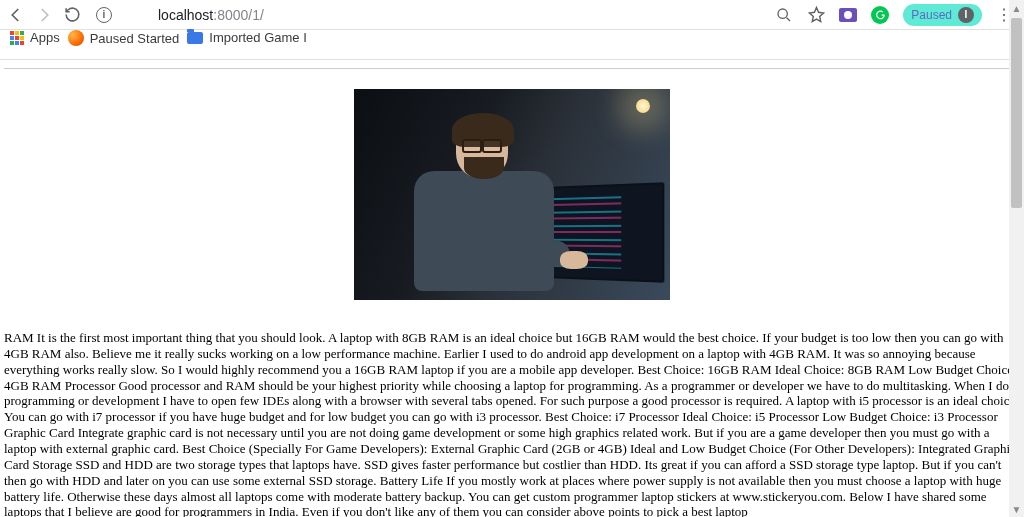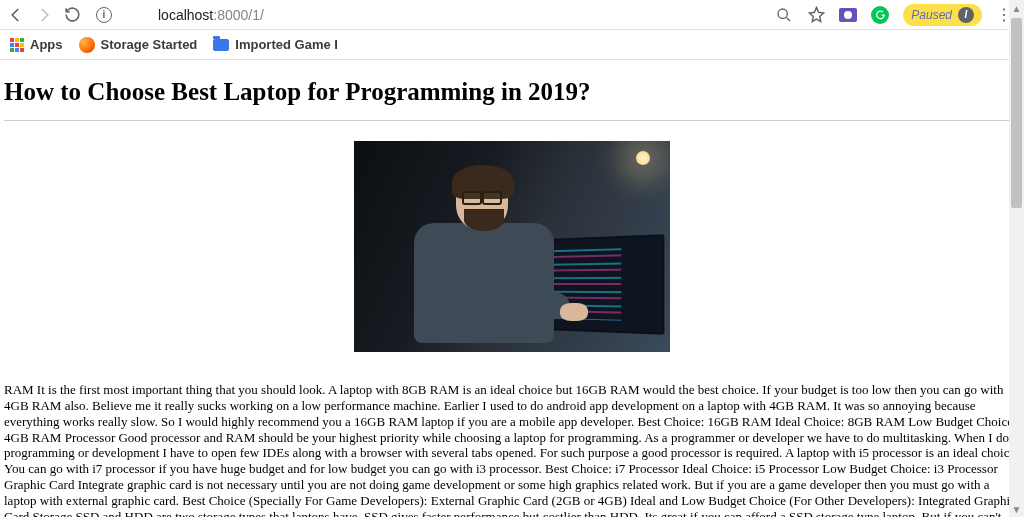--- a/index.html
+++ b/index.html
@@ -21,7 +21,7 @@
     .camera-icon { width: 18px; height: 14px; background: #6b4fbb; border-radius: 2px; position: relative; }
     .camera-icon::after { content: ""; position: absolute; top: 3px; left: 5px; width: 8px; height: 8px; border-radius: 50%; background: #fff; }
     .green-circle { width: 18px; height: 18px; border-radius: 50%; background: #00c853; display: flex; align-items: center; justify-content: center; color: #fff; font-size: 12px; font-weight: bold; }
-    .paused-badge { display: flex; align-items: center; gap: 6px; padding: 3px 8px; background: #fde047; border-radius: 12px; font-size: 12px; color: #5c6bc0; font-style: italic; }
+    .paused-badge { display: flex; align-items: center; gap: 6px; padding: 3px 8px; background: #5eead4; border-radius: 12px; font-size: 12px; color: #5c6bc0; }
     .paused-avatar { width: 16px; height: 16px; border-radius: 50%; background: #5f6368; color: #fff; font-size: 10px; display: flex; align-items: center; justify-content: center; font-weight: bold; }
     .kebab { font-size: 16px; color: #5f6368; }
 

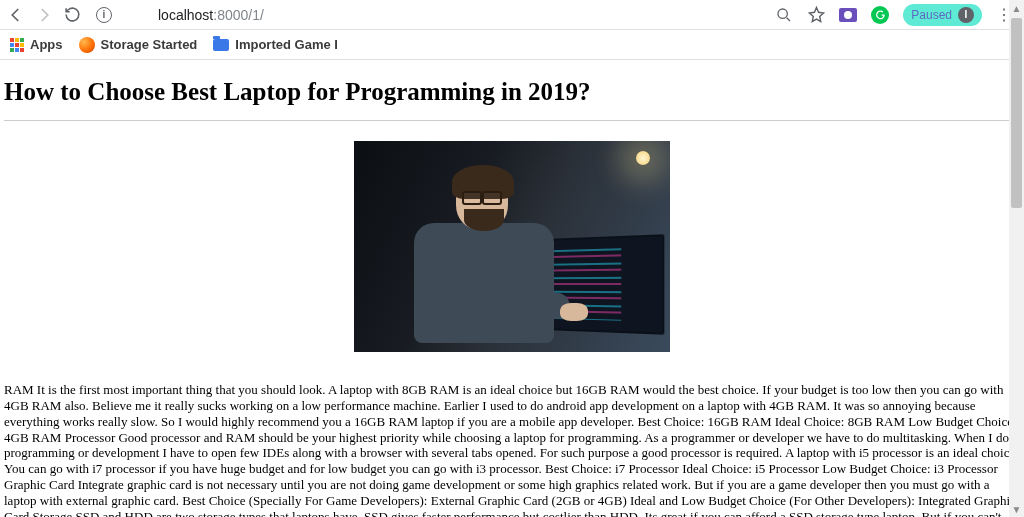--- a/index.html
+++ b/index.html
@@ -26,8 +26,8 @@
     .kebab { font-size: 16px; color: #5f6368; }
 
     .bookmarks-bar {
-      display: flex; align-items: center; height: 30px; padding: 0 10px;
-      gap: 16px; border-bottom: 1px solid #e0e0e0; background: #fff; font-weight: bold;
+      display: flex; align-items: flex-start; height: 30px; padding: 0 10px;
+      gap: 8px; border-bottom: 1px solid #e0e0e0; background: #fff;
     }
     .bookmark { display: flex; align-items: center; gap: 6px; font-size: 13px; color: #3b3b3b; cursor: pointer; }
     .apps-icon { display: grid; grid-template-columns: repeat(3, 4px); grid-template-rows: repeat(3, 4px); gap: 1px; }

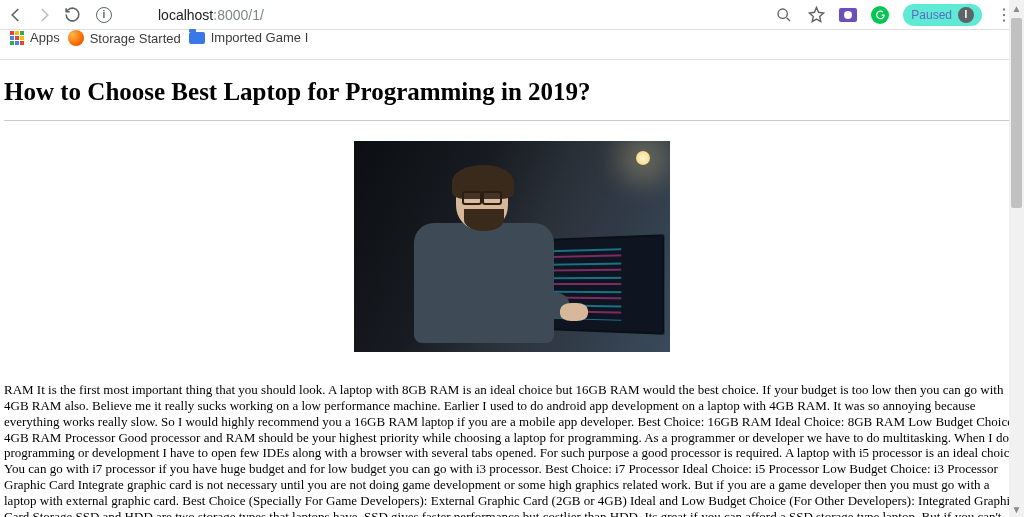--- a/index.html
+++ b/index.html
@@ -135,7 +135,7 @@
   </div>
   <div class="bookmark">
     <div class="ff-icon"></div>
-    <span>Storage Started</span>
+    <span>Paused Started</span>
   </div>
   <div class="bookmark">
     <div class="folder-icon"></div>

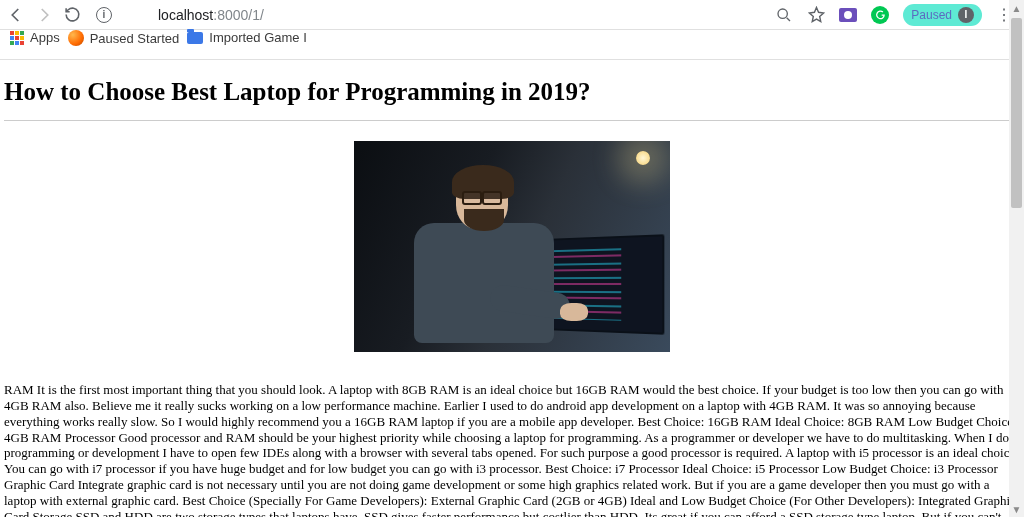--- a/index.html
+++ b/index.html
@@ -144,7 +144,6 @@
 </div>
 
 <div class="page-content">
-  <h1 class="page-title">How to Choose Best Laptop for Programming in 2019?</h1>
   <hr class="hr">
   <div class="image-wrap">
     <div class="hero-img">

